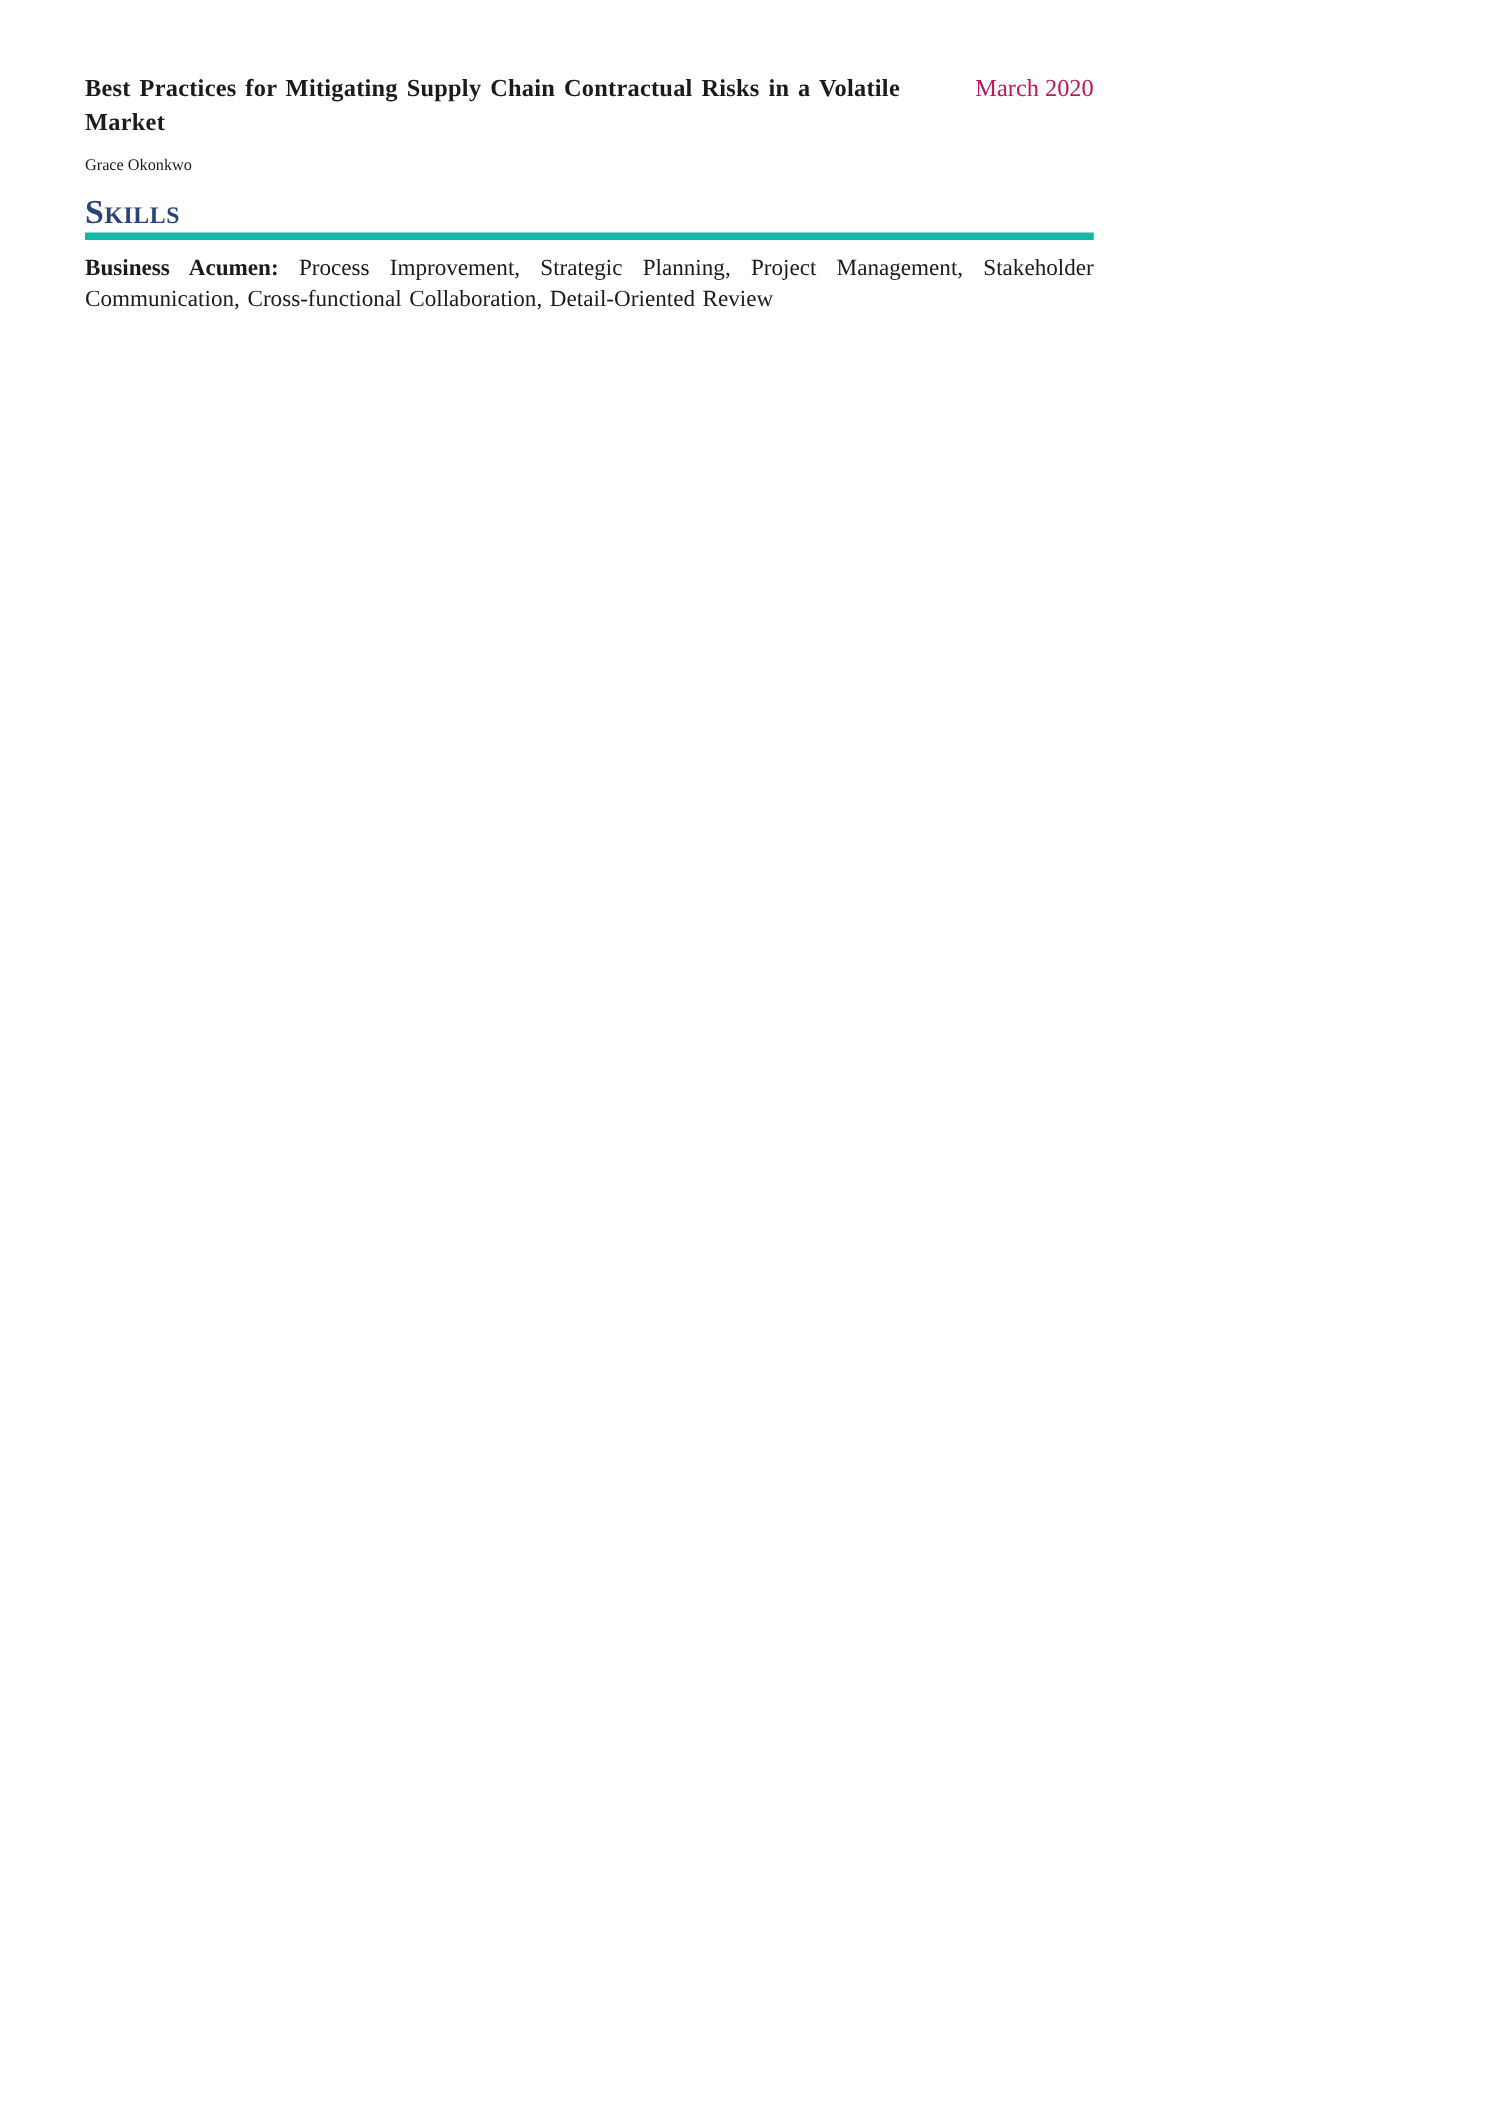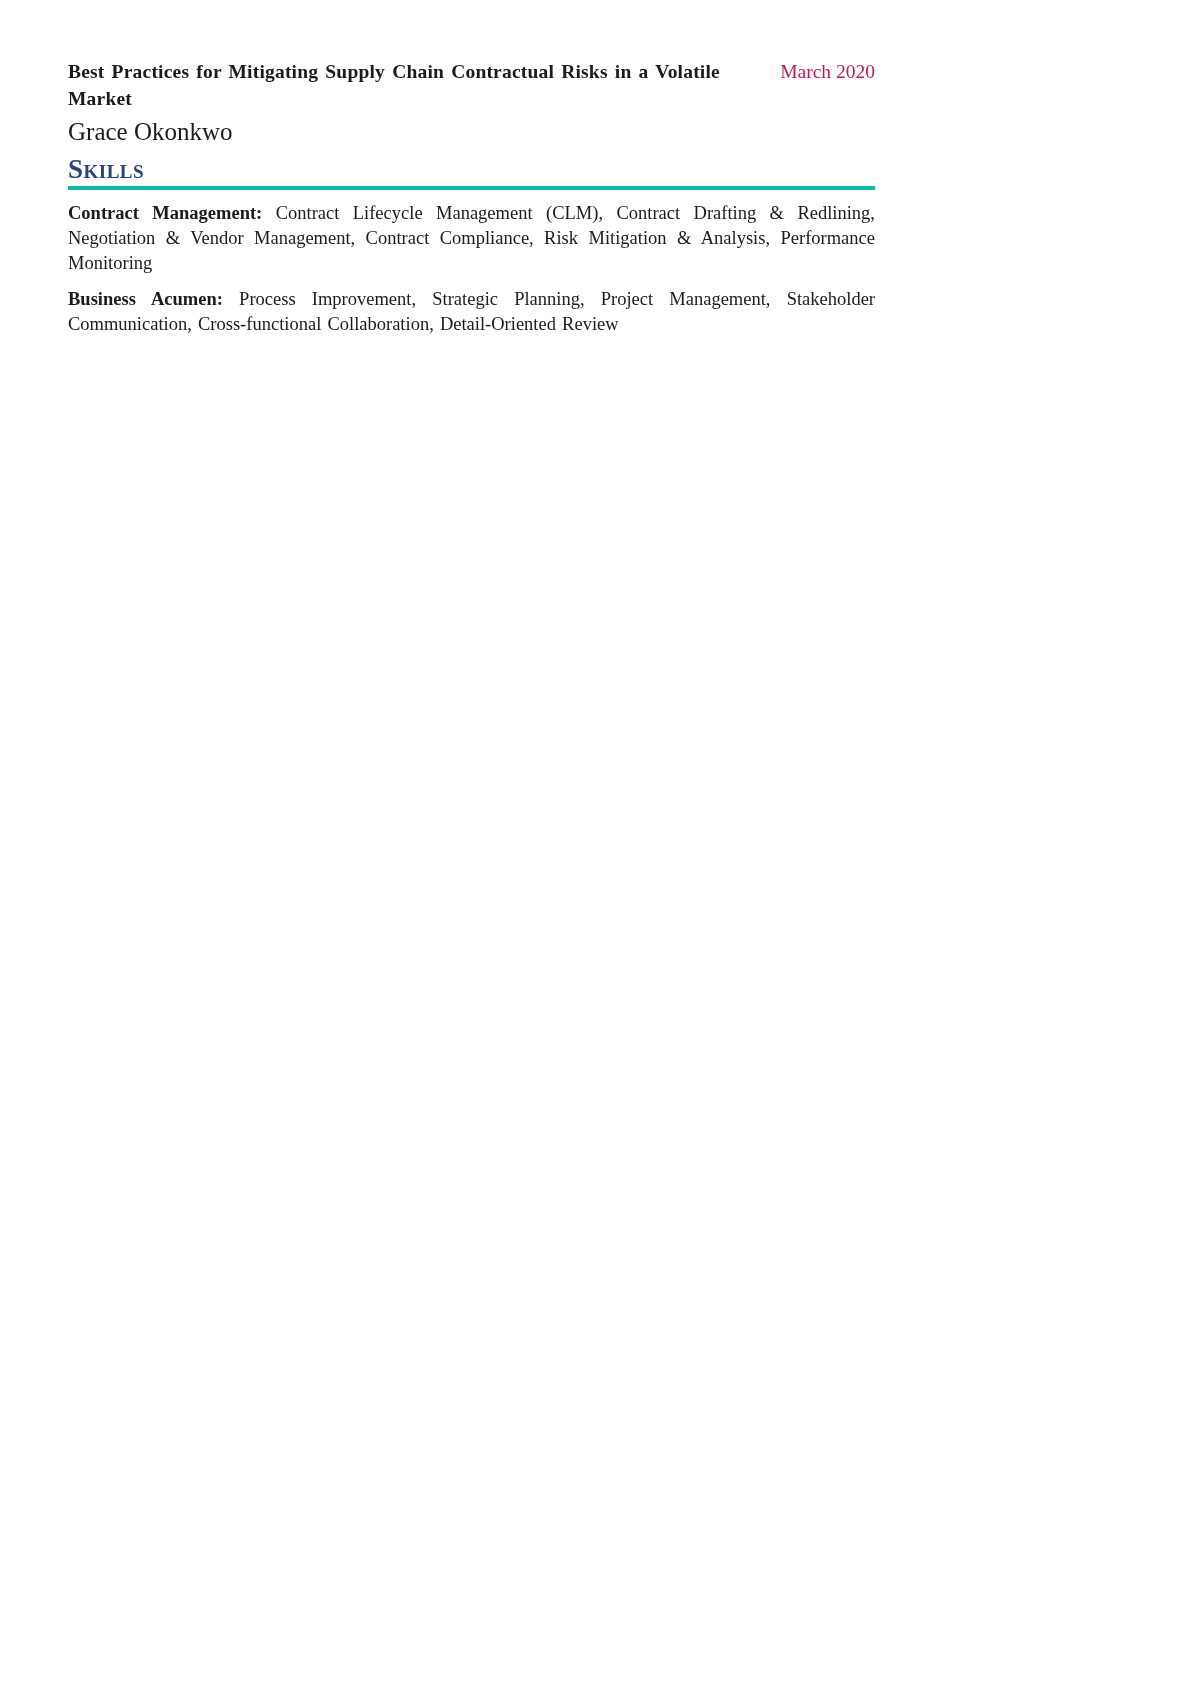--- a/index.html
+++ b/index.html
@@ -39,7 +39,7 @@
     white-space: nowrap;
   }
   .doc-author {
-    font-size: 25px;
+    font-size: 13px;
     line-height: 26px;
     margin-top: 7px;
     color: #1b1b1b;

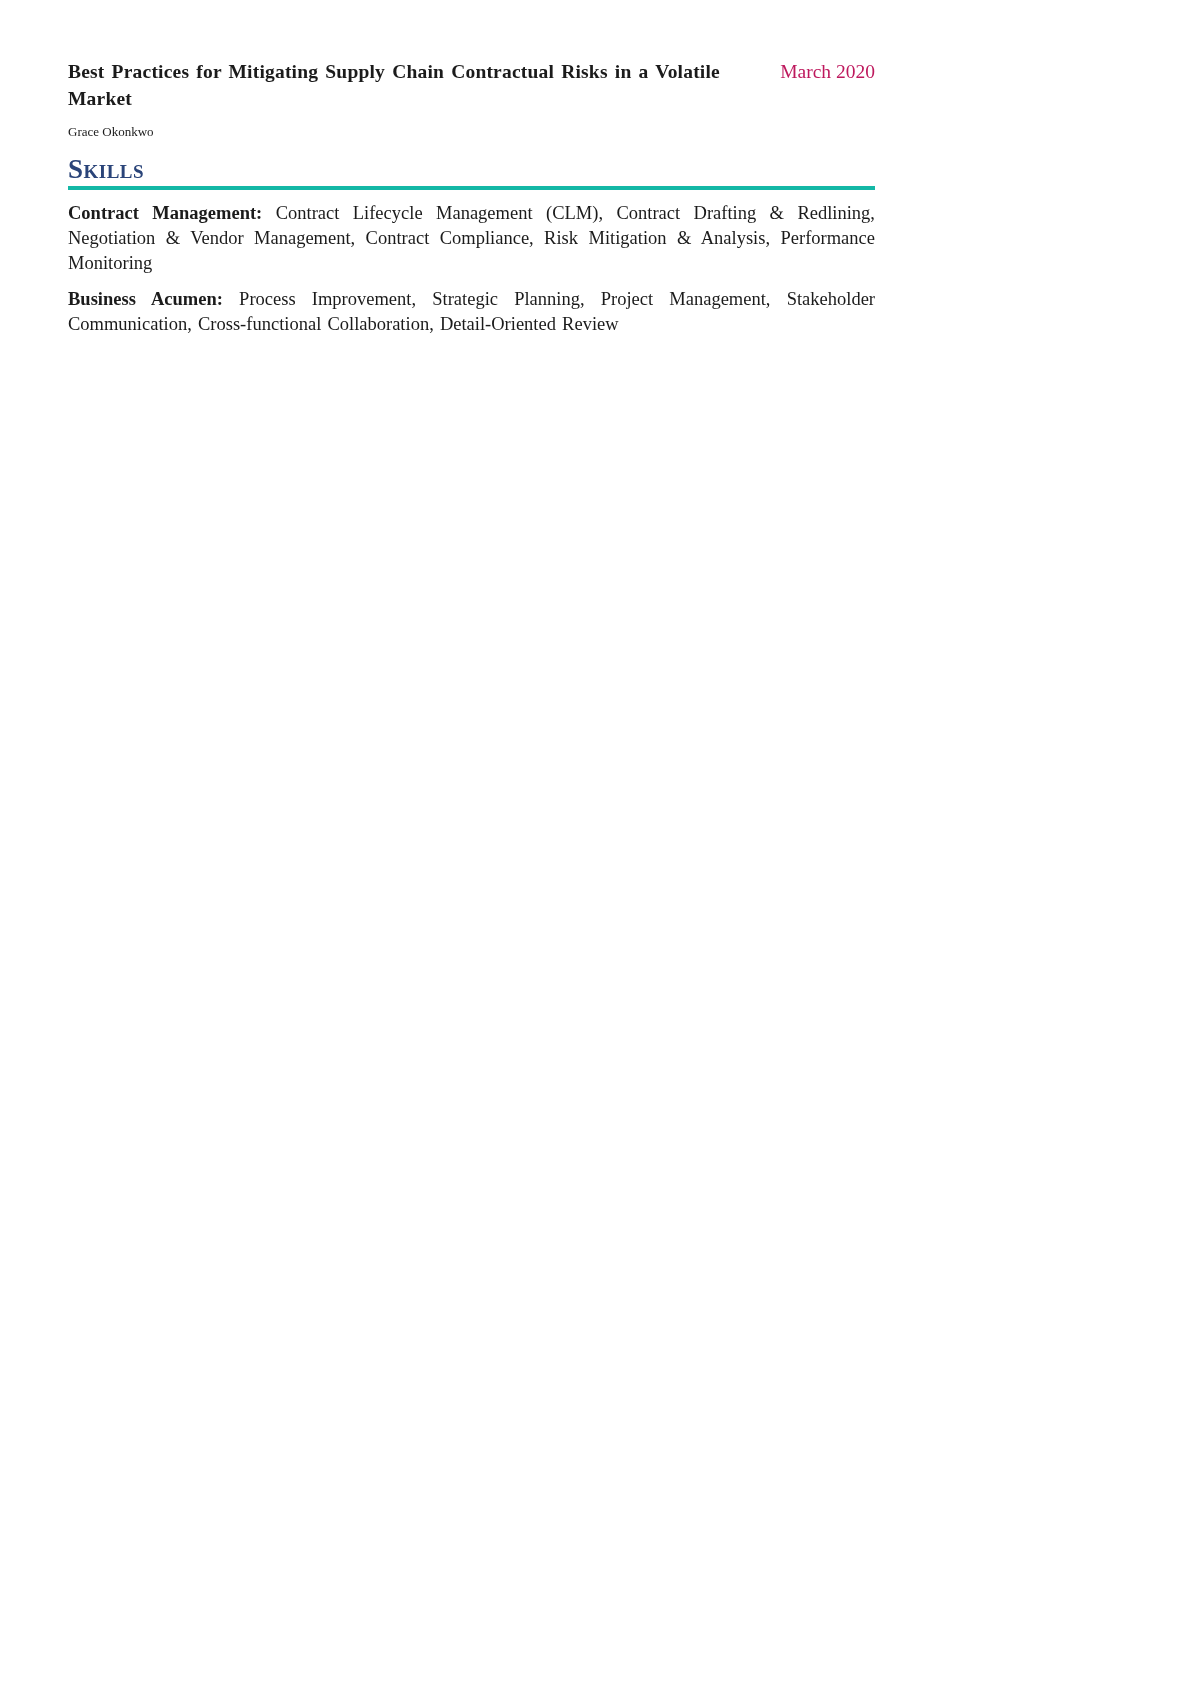--- a/index.html
+++ b/index.html
@@ -52,7 +52,7 @@
     font-variant: small-caps;
     letter-spacing: 0.5px;
     color: #2a4479;
-    border-bottom: 4px solid #14b8a6;
+    border-bottom: 6px solid #14b8a6;
     padding-bottom: 1px;
   }
   .skills-list { margin-top: 3px; }

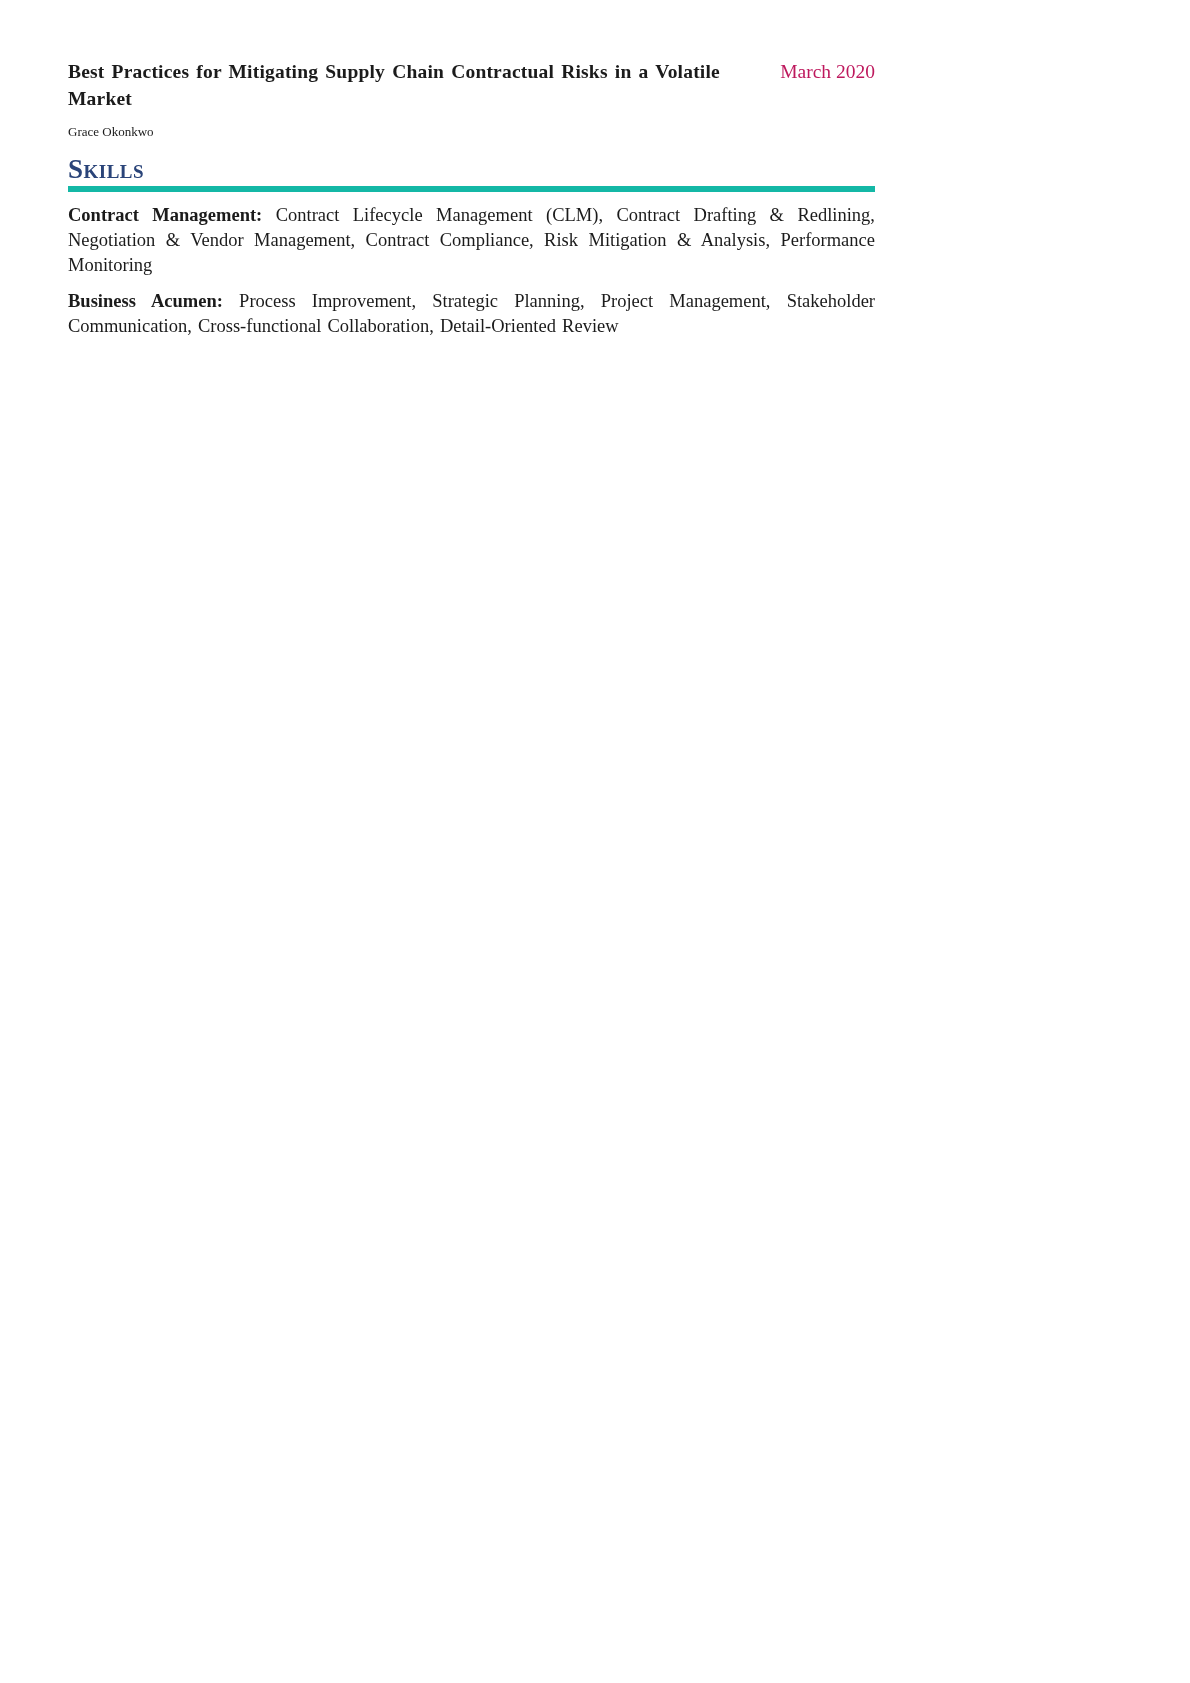--- a/index.html
+++ b/index.html
@@ -84,7 +84,6 @@
 
   <div class="skills-list">
 
-    <p class="skill-para"><span class="skill-label">Contract Management:</span> <span>Contract Lifecycle Management (CLM), Contract Drafting &amp; Redlining, Negotiation &amp; Vendor Management, Contract Compliance, Risk Mitigation &amp; Analysis, Performance Monitoring</span></p>
 
 
 

